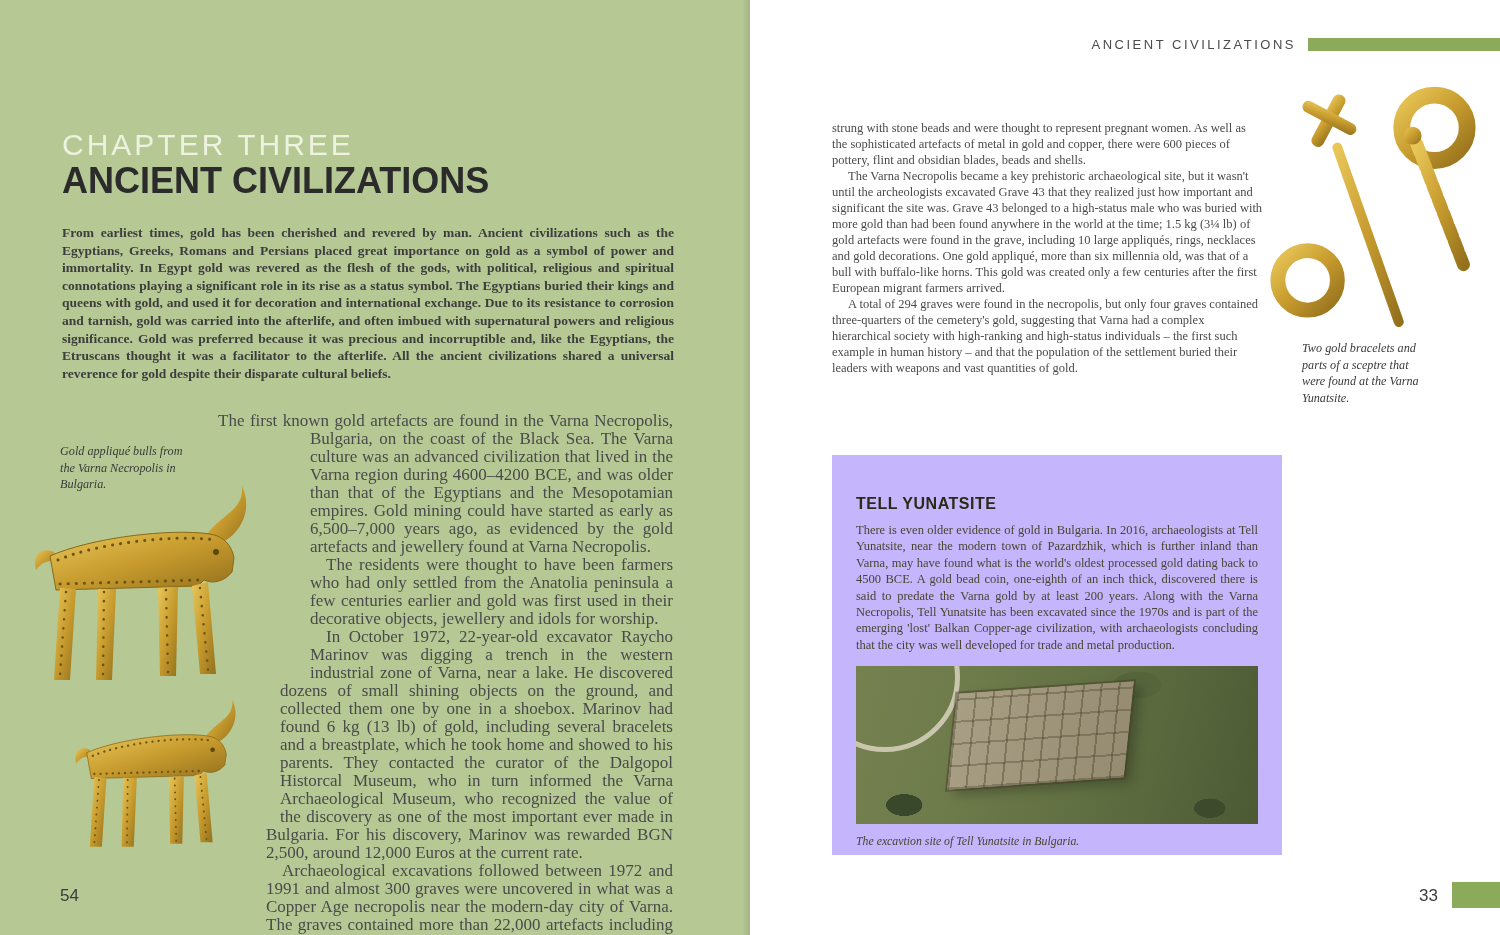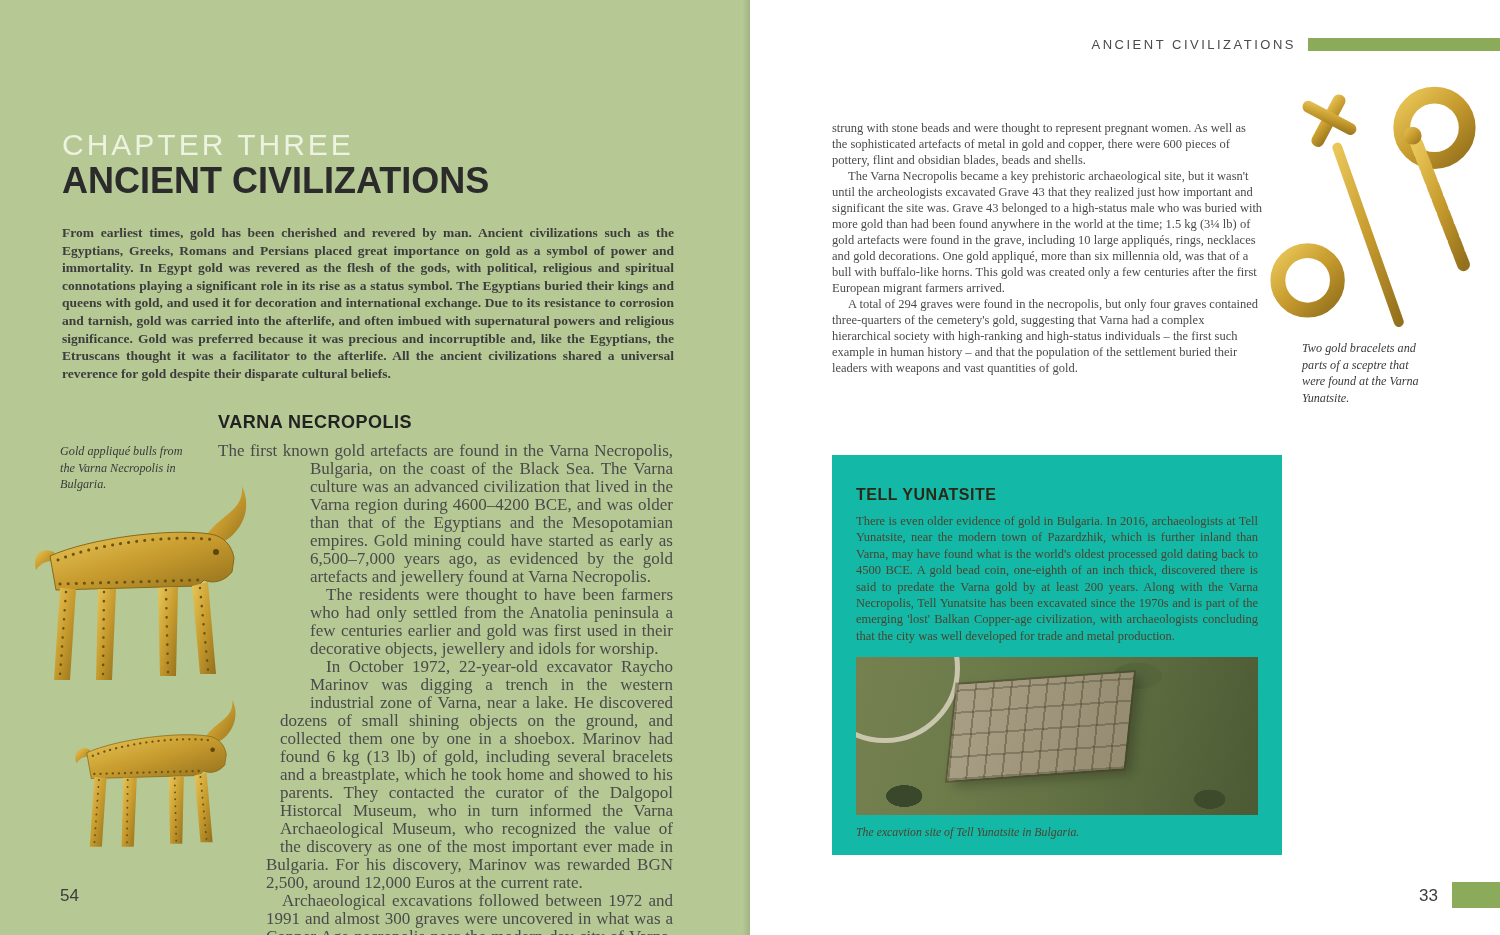--- a/index.html
+++ b/index.html
@@ -171,7 +171,6 @@
       </svg>
 
     <div class="left-body">
-      <div class="section-heading">VARNA NECROPOLIS</div>
       <div class="body-text">
         <div class="bull-spacer"></div>
         <p>The first known gold artefacts are found in the Varna Necropolis, Bulgaria, on the coast of the Black Sea. The Varna culture was an advanced civilization that lived in the Varna region during 4600–4200 BCE, and was older than that of the Egyptians and the Mesopotamian empires. Gold mining could have started as early as 6,500–7,000 years ago, as evidenced by the gold artefacts and jewellery found at Varna Necropolis.</p>

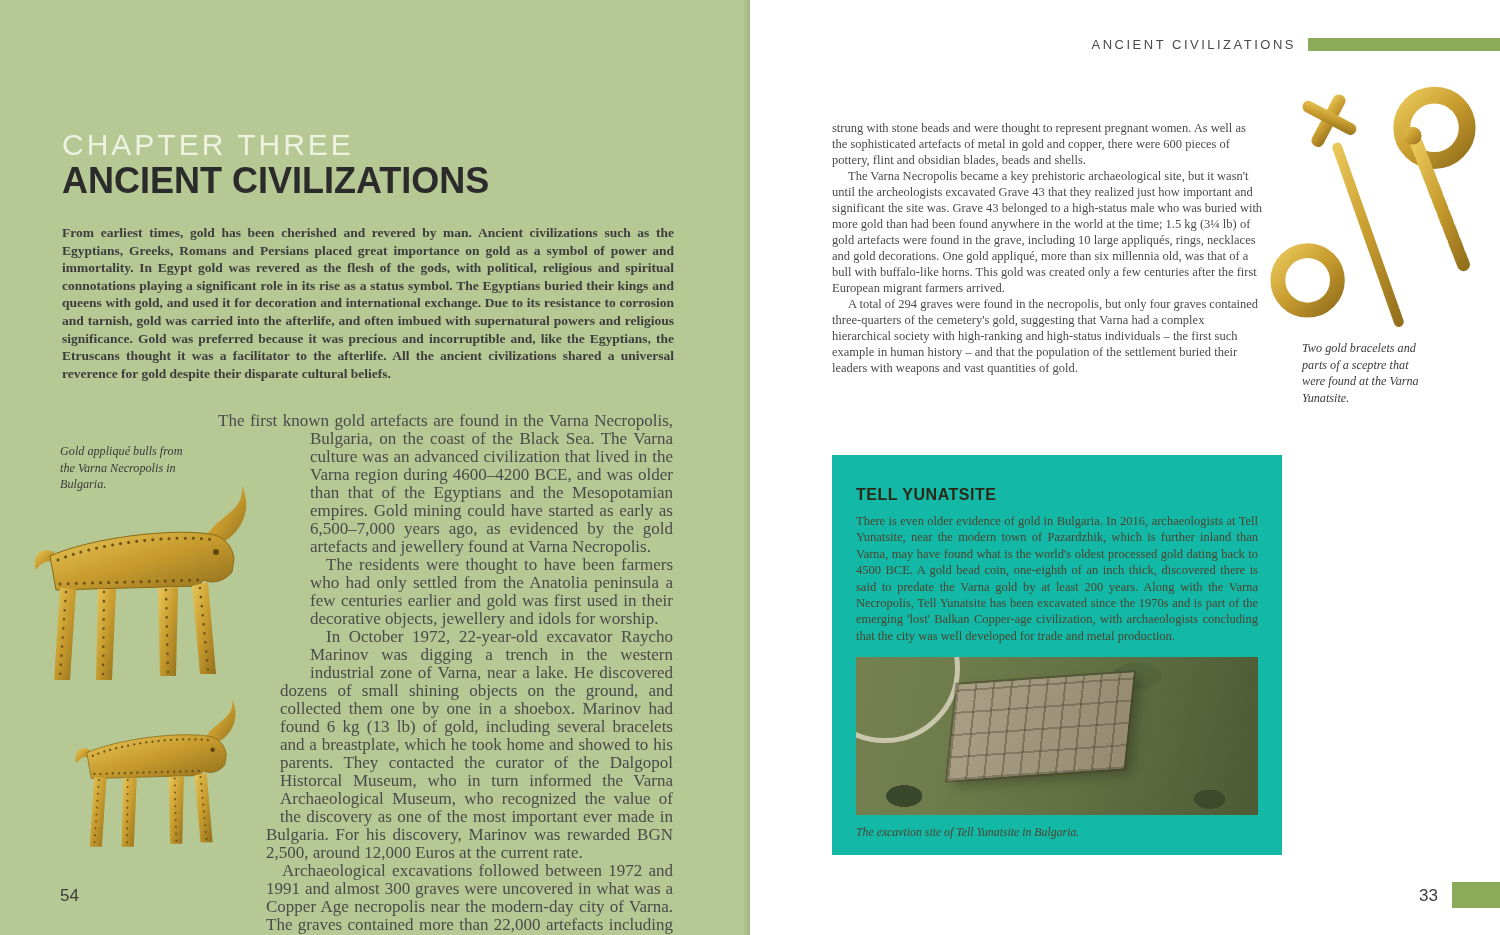--- a/index.html
+++ b/index.html
@@ -81,7 +81,7 @@
 
   .tell-box {
     position:absolute; left:82px; top:455px; width:450px; height:400px;
-    background:#14b8a6; padding:31px 24px 18px 24px;
+    background:#c4b5fd; padding:40px 24px 18px 24px;
   }
   .box-heading {
     font-family:"Liberation Sans", sans-serif;

